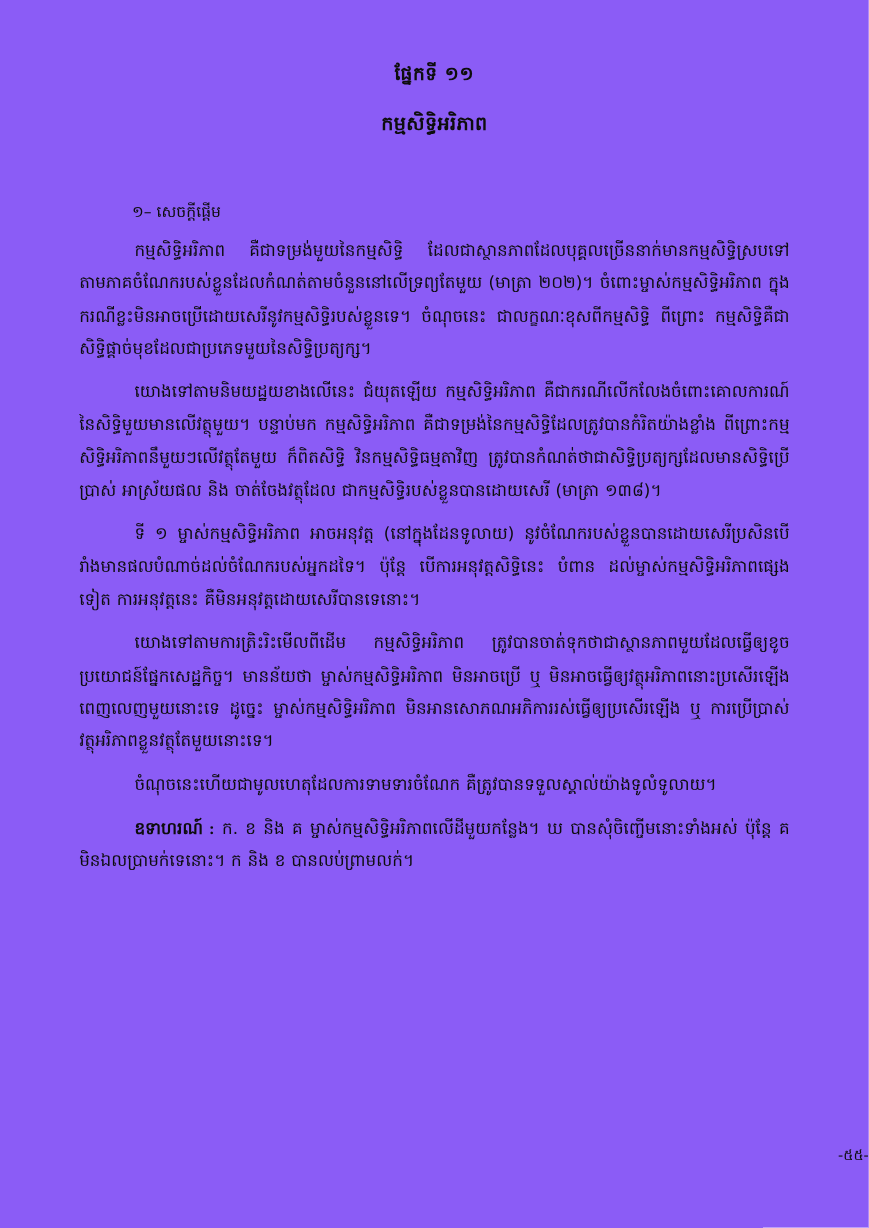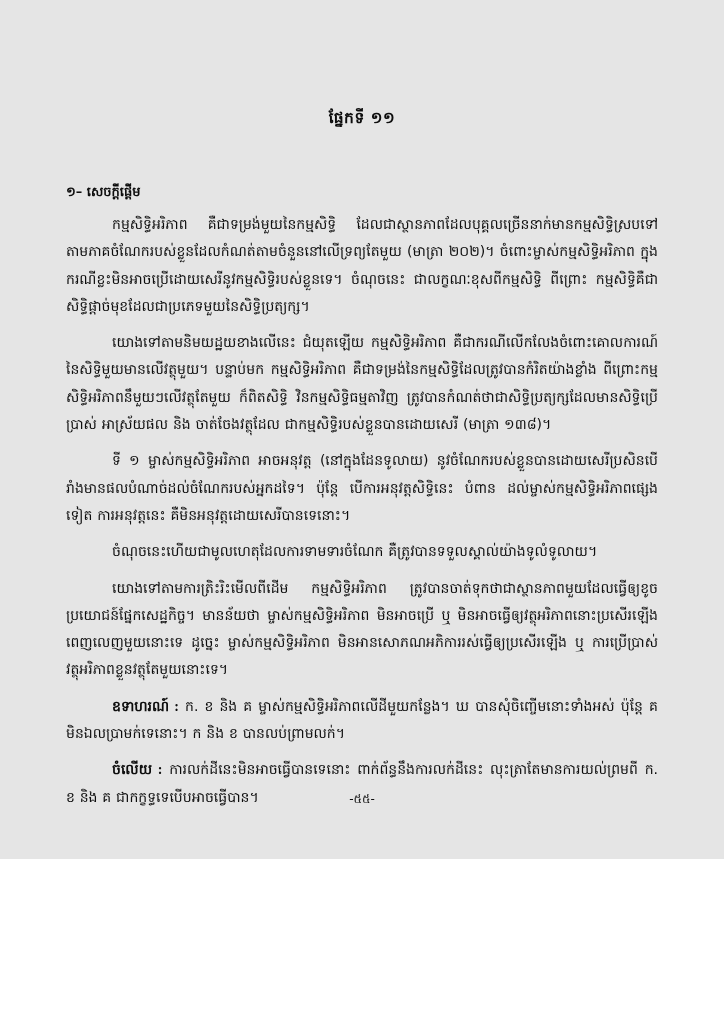--- a/index.html
+++ b/index.html
@@ -17,10 +17,10 @@
   .page {
     position: relative;
     width: 724px;
-    height: 859px;
+    height: 1023px;
     box-sizing: border-box;
-    padding: 100px 66px 40px 66px;
-    background: #e5e5e5;
+    padding: 44px 66px 40px 66px;
+    background: #8b5cf6;
   }
   .chapter-line {
     text-align: center;

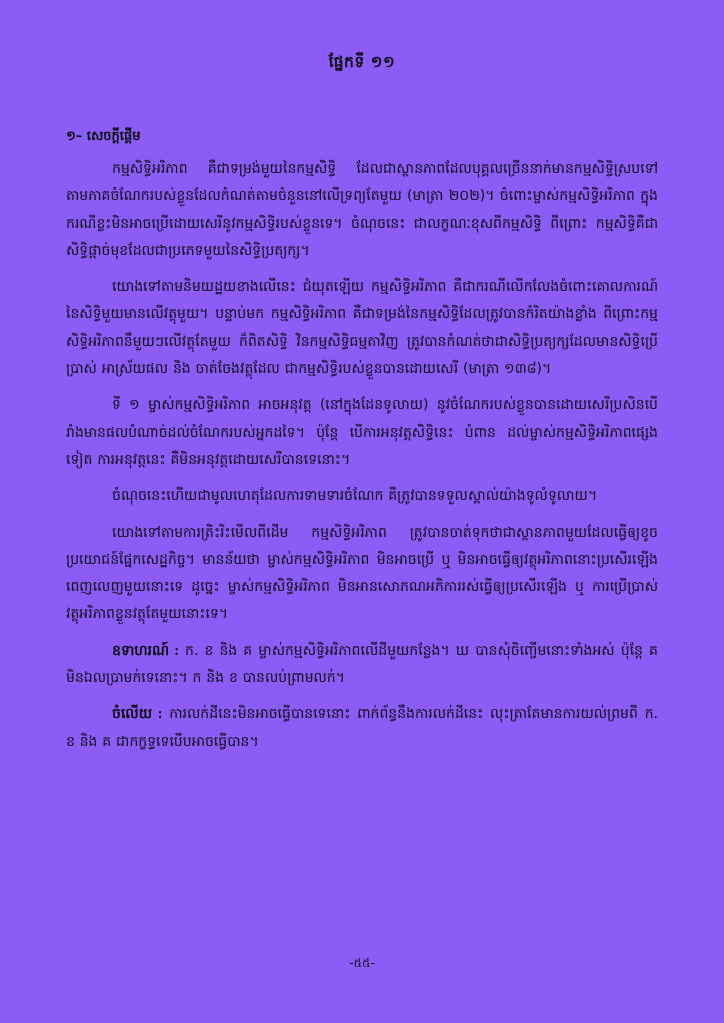--- a/index.html
+++ b/index.html
@@ -71,6 +71,7 @@
 <div class="page">
 
   <div class="chapter-line">ផ្នែកទី ១១</div>
+  <div class="chapter-title">កម្មសិទ្ធិអរិភាព</div>
 
   <div class="section-heading">១– សេចក្ដីផ្ដើម</div>
 

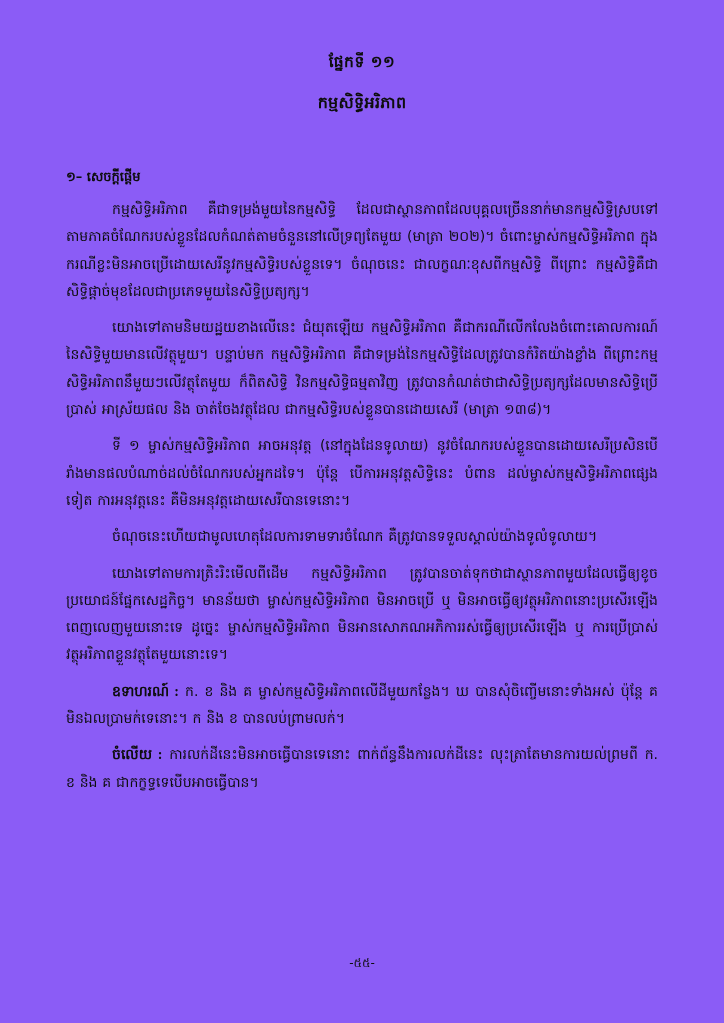--- a/index.html
+++ b/index.html
@@ -38,9 +38,10 @@
   }
   .section-heading {
     font-size: 13px;
-    font-weight: bold;
+    font-weight: normal;
     margin-top: 52px;
     text-align: left;
+    margin-left: 44px;
   }
   p.body {
     font-size: 14px;

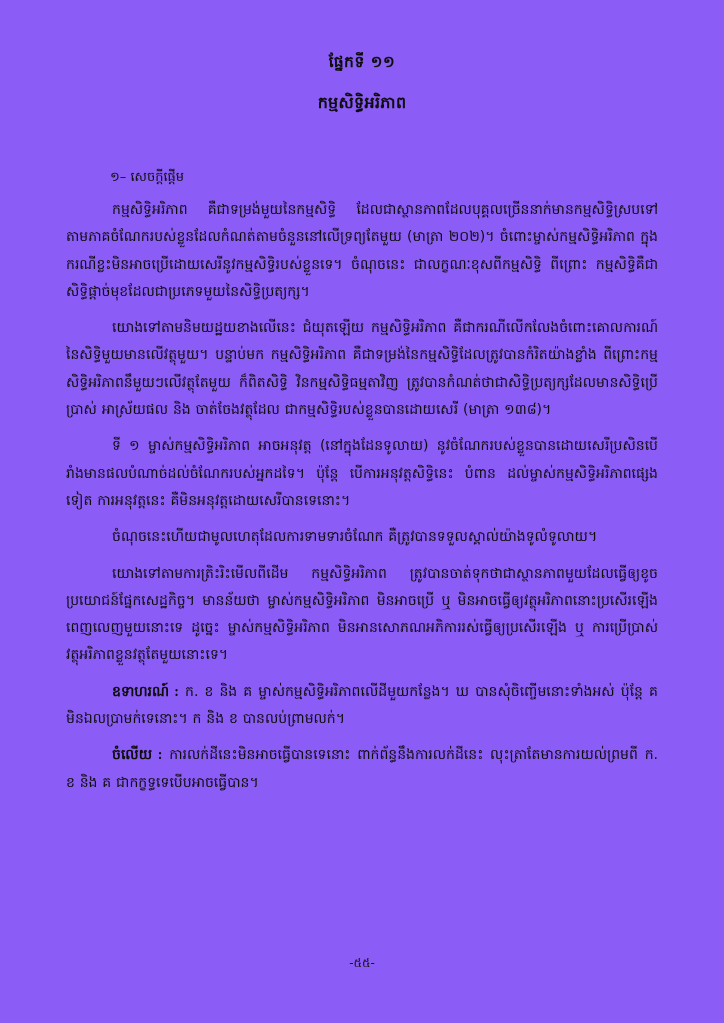--- a/index.html
+++ b/index.html
@@ -79,8 +79,8 @@
   <p class="body">កម្មសិទ្ធិអរិភាព គឺជាទម្រង់មួយនៃកម្មសិទ្ធិ ដែលជាស្ថានភាពដែលបុគ្គលច្រើននាក់មានកម្មសិទ្ធិស្របទៅតាមភាគចំណែករបស់ខ្លួនដែលកំណត់តាមចំនួននៅលើទ្រព្យតែមួយ (មាត្រា ២០២)។ ចំពោះម្ចាស់កម្មសិទ្ធិអរិភាព ក្នុងករណីខ្លះមិនអាចប្រើដោយសេរីនូវកម្មសិទ្ធិរបស់ខ្លួនទេ។ ចំណុចនេះ ជាលក្ខណៈខុសពីកម្មសិទ្ធិ ពីព្រោះ កម្មសិទ្ធិគឺជា សិទ្ធិផ្ដាច់មុខដែលជាប្រភេទមួយនៃសិទ្ធិប្រត្យក្ស។</p>
   <p class="body">យោងទៅតាមនិមយដ្ឋយខាងលើនេះ ជំយុតឡើយ កម្មសិទ្ធិអរិភាព គឺជាករណីលើកលែងចំពោះគោលការណ៍នៃសិទ្ធិមួយមានលើវត្ថុមួយ។ បន្ទាប់មក កម្មសិទ្ធិអរិភាព គឺជាទម្រង់នៃកម្មសិទ្ធិដែលត្រូវបានកំរិតយ៉ាងខ្លាំង ពីព្រោះកម្មសិទ្ធិអរិភាពនឹមួយៗលើវត្ថុតែមួយ ក៏ពិតសិទ្ធិ វិនកម្មសិទ្ធិធម្មតាវិញ ត្រូវបានកំណត់ថាជាសិទ្ធិប្រត្យក្សដែលមានសិទ្ធិប្រើប្រាស់ អាស្រ័យផល និង ចាត់ចែងវត្ថុដែល ជាកម្មសិទ្ធិរបស់ខ្លួនបានដោយសេរី (មាត្រា ១៣៨)។</p>
   <p class="body">ទី ១ ម្ចាស់កម្មសិទ្ធិអរិភាព អាចអនុវត្ត (នៅក្នុងដែនទូលាយ) នូវចំណែករបស់ខ្លួនបានដោយសេរីប្រសិនបើ រាំងមានផលបំណាច់ដល់ចំណែករបស់អ្នកដទៃ។ ប៉ុន្តែ បើការអនុវត្តសិទ្ធិនេះ បំពាន ដល់ម្ចាស់កម្មសិទ្ធិអរិភាពផេ្សងទៀត ការអនុវត្តនេះ គឺមិនអនុវត្តដោយសេរីបានទេនោះ។</p>
+  <p class="body">យោងទៅតាមការត្រិះរិះមើលពីដើម កម្មសិទ្ធិអរិភាព ត្រូវបានចាត់ទុកថាជាស្ថានភាពមួយដែលធ្វើឲ្យខូចប្រយោជន៍ផ្នែកសេដ្ឋកិច្ច។ មានន័យថា ម្ចាស់កម្មសិទ្ធិអរិភាព មិនអាចប្រើ ឬ មិនអាចធ្វើឲ្យវត្ថុអរិភាពនោះប្រសើរឡើងពេញលេញមួយនោះទេ ដូច្នេះ ម្ចាស់កម្មសិទ្ធិអរិភាព មិនអានសោភណអភិការរស់ធ្វើឲ្យប្រសើរឡើង ឬ ការប្រើប្រាស់វត្ថុអរិភាពខ្លួនវត្ថុតែមួយនោះទេ។</p>
   <p class="body">ចំណុចនេះហើយជាមូលហេតុដែលការទាមទារចំណែក គឺត្រូវបានទទួលស្គាល់យ៉ាងទូលំទូលាយ។</p>
-  <p class="body">យោងទៅតាមការត្រិះរិះមើលពីដើម កម្មសិទ្ធិអរិភាព ត្រូវបានចាត់ទុកថាជាស្ថានភាពមួយដែលធ្វើឲ្យខូចប្រយោជន៍ផ្នែកសេដ្ឋកិច្ច។ មានន័យថា ម្ចាស់កម្មសិទ្ធិអរិភាព មិនអាចប្រើ ឬ មិនអាចធ្វើឲ្យវត្ថុអរិភាពនោះប្រសើរឡើងពេញលេញមួយនោះទេ ដូច្នេះ ម្ចាស់កម្មសិទ្ធិអរិភាព មិនអានសោភណអភិការរស់ធ្វើឲ្យប្រសើរឡើង ឬ ការប្រើប្រាស់វត្ថុអរិភាពខ្លួនវត្ថុតែមួយនោះទេ។</p>
 
   <p class="body"><span class="lead">ឧទាហរណ៍ :</span> <span>ក. ខ និង គ ម្ចាស់កម្មសិទ្ធិអរិភាពលើដីមួយកន្លែង។ ឃ បានសុំចិញ្ចើមនោះទាំងអស់ ប៉ុន្តែ គ មិនឯលប្រាមក់ទេនោះ។ ក និង ខ បានលប់ព្រាមលក់។</span></p>
 

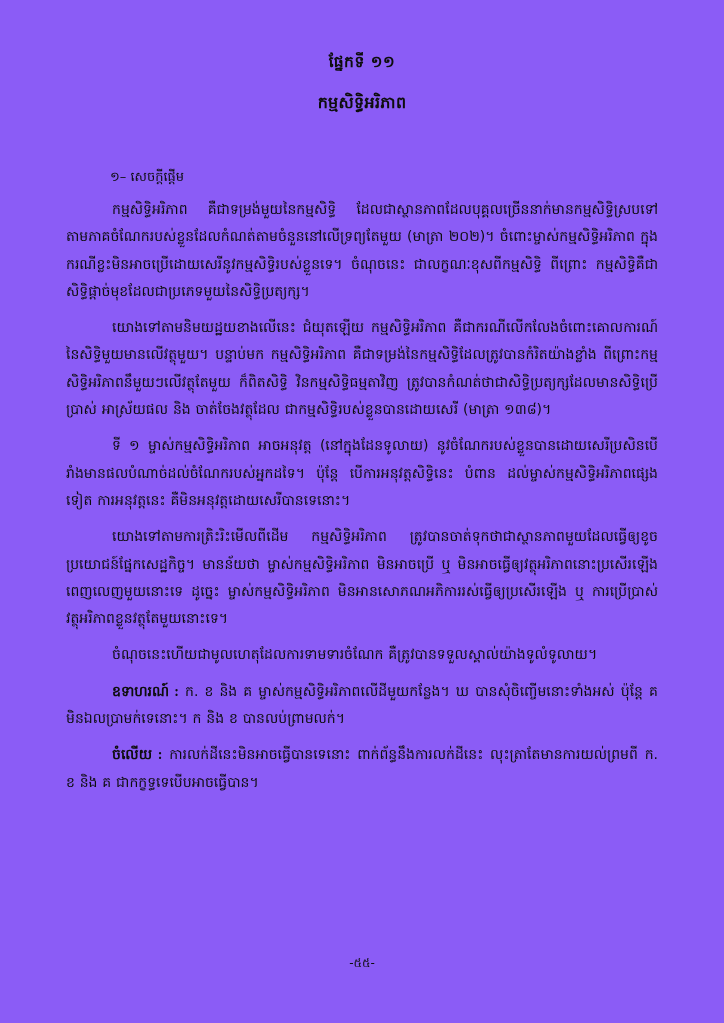--- a/index.html
+++ b/index.html
@@ -84,7 +84,6 @@
 
   <p class="body"><span class="lead">ឧទាហរណ៍ :</span> <span>ក. ខ និង គ ម្ចាស់កម្មសិទ្ធិអរិភាពលើដីមួយកន្លែង។ ឃ បានសុំចិញ្ចើមនោះទាំងអស់ ប៉ុន្តែ គ មិនឯលប្រាមក់ទេនោះ។ ក និង ខ បានលប់ព្រាមលក់។</span></p>
 
-  <p class="body"><span class="lead">ចំលើយ :</span> <span>ការលក់ដីនេះមិនអាចធ្វើបានទេនោះ ពាក់ព័ន្ធនឹងការលក់ដីនេះ លុះត្រាតែមានការយល់ព្រមពី ក. ខ និង គ ជាកក្ខទ្ធទេបើបអាចធ្វើបាន។</span></p>
 
   <div class="footer">-៥៥-</div>
 </div>

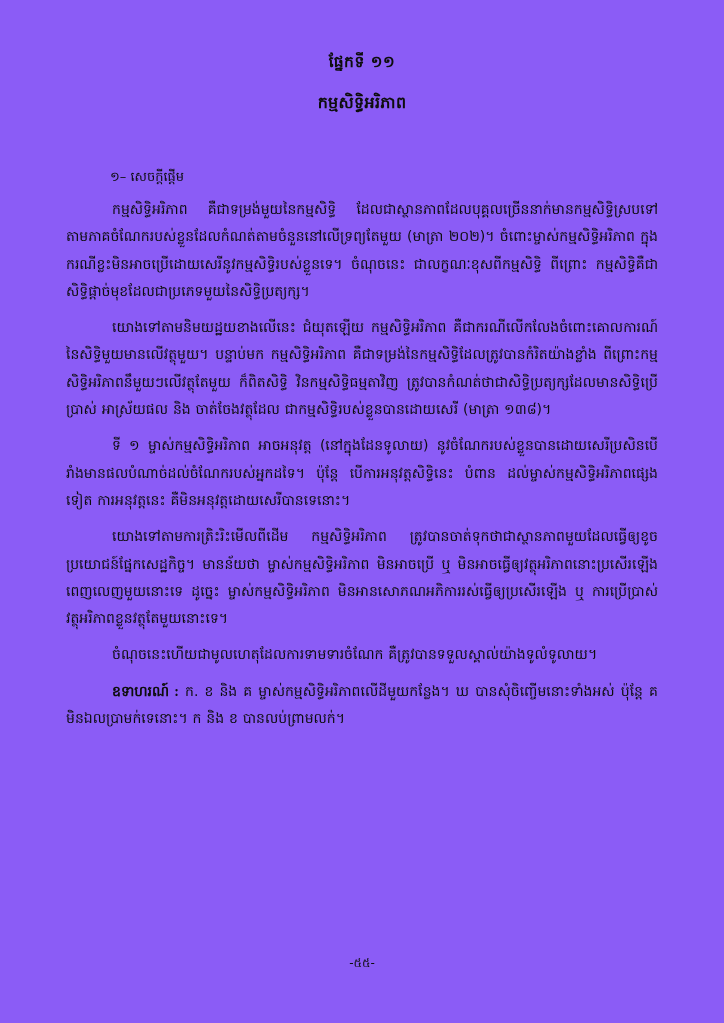--- a/index.html
+++ b/index.html
@@ -61,7 +61,7 @@
     left: 0;
     right: 0;
     bottom: 50px;
-    text-align: center;
+    text-align: right;
     font-size: 12px;
     margin-top: 16px;
   }

